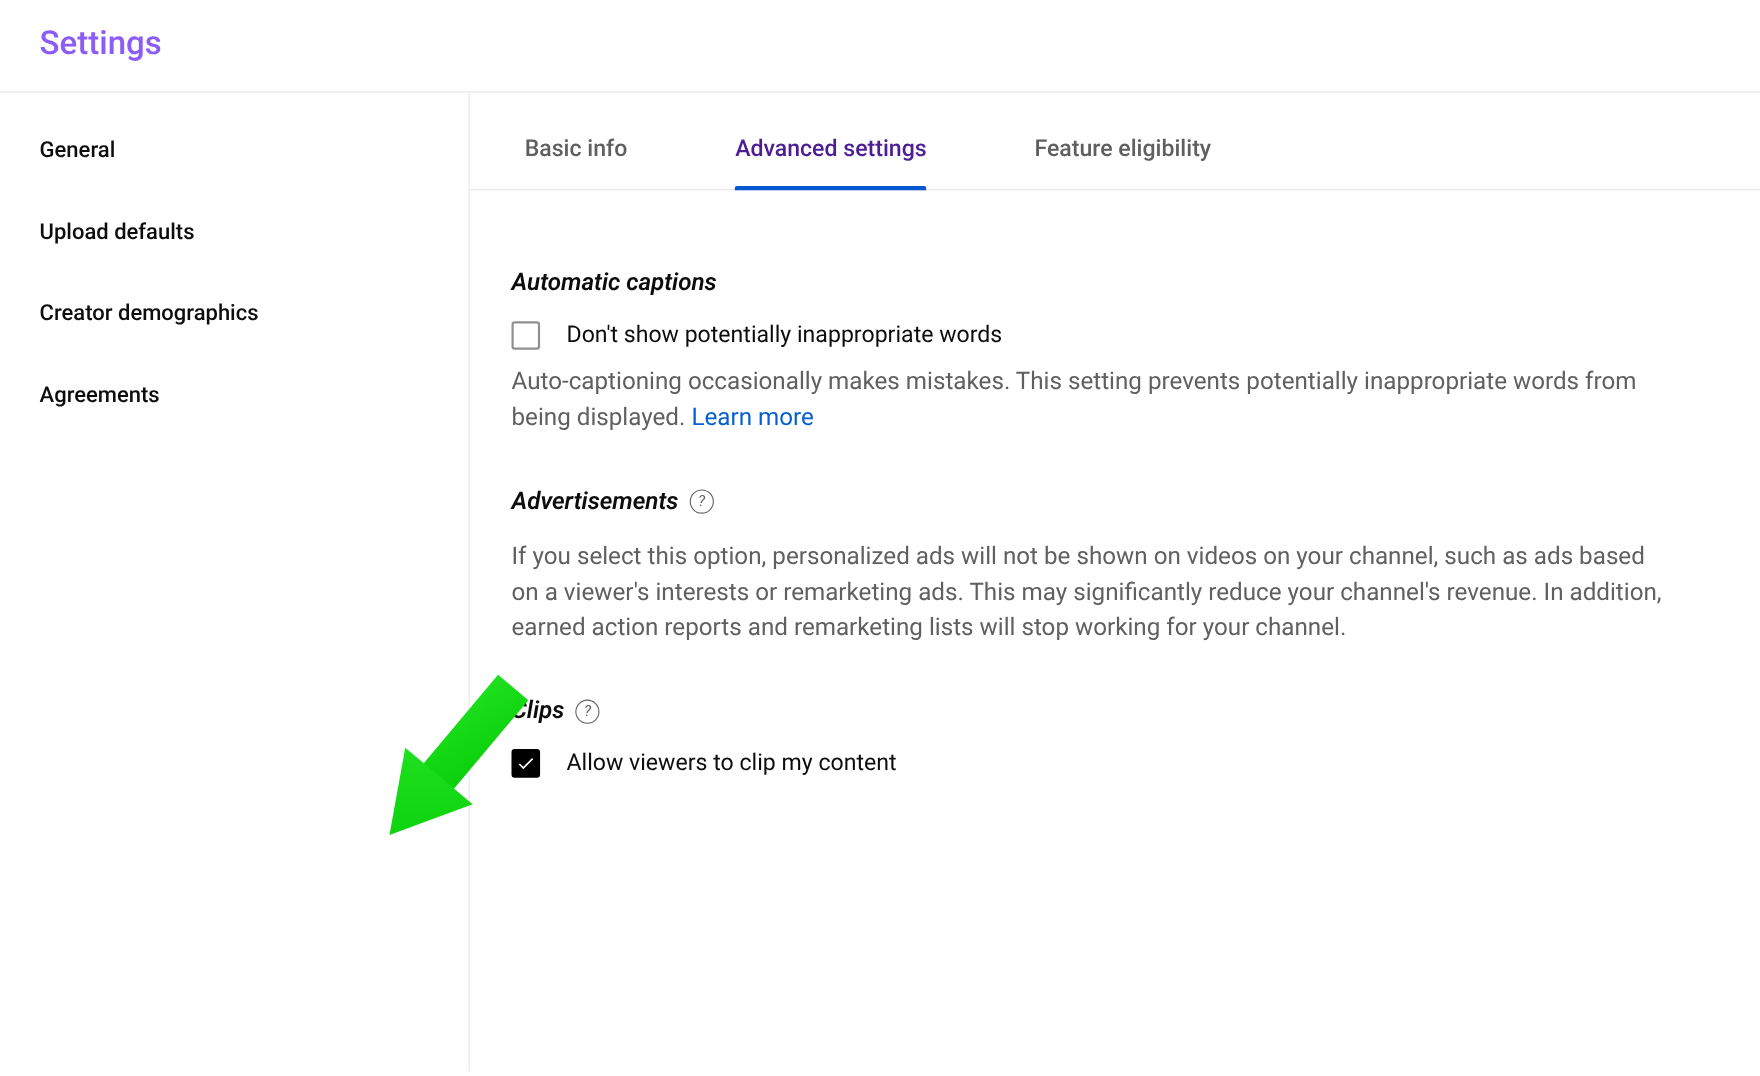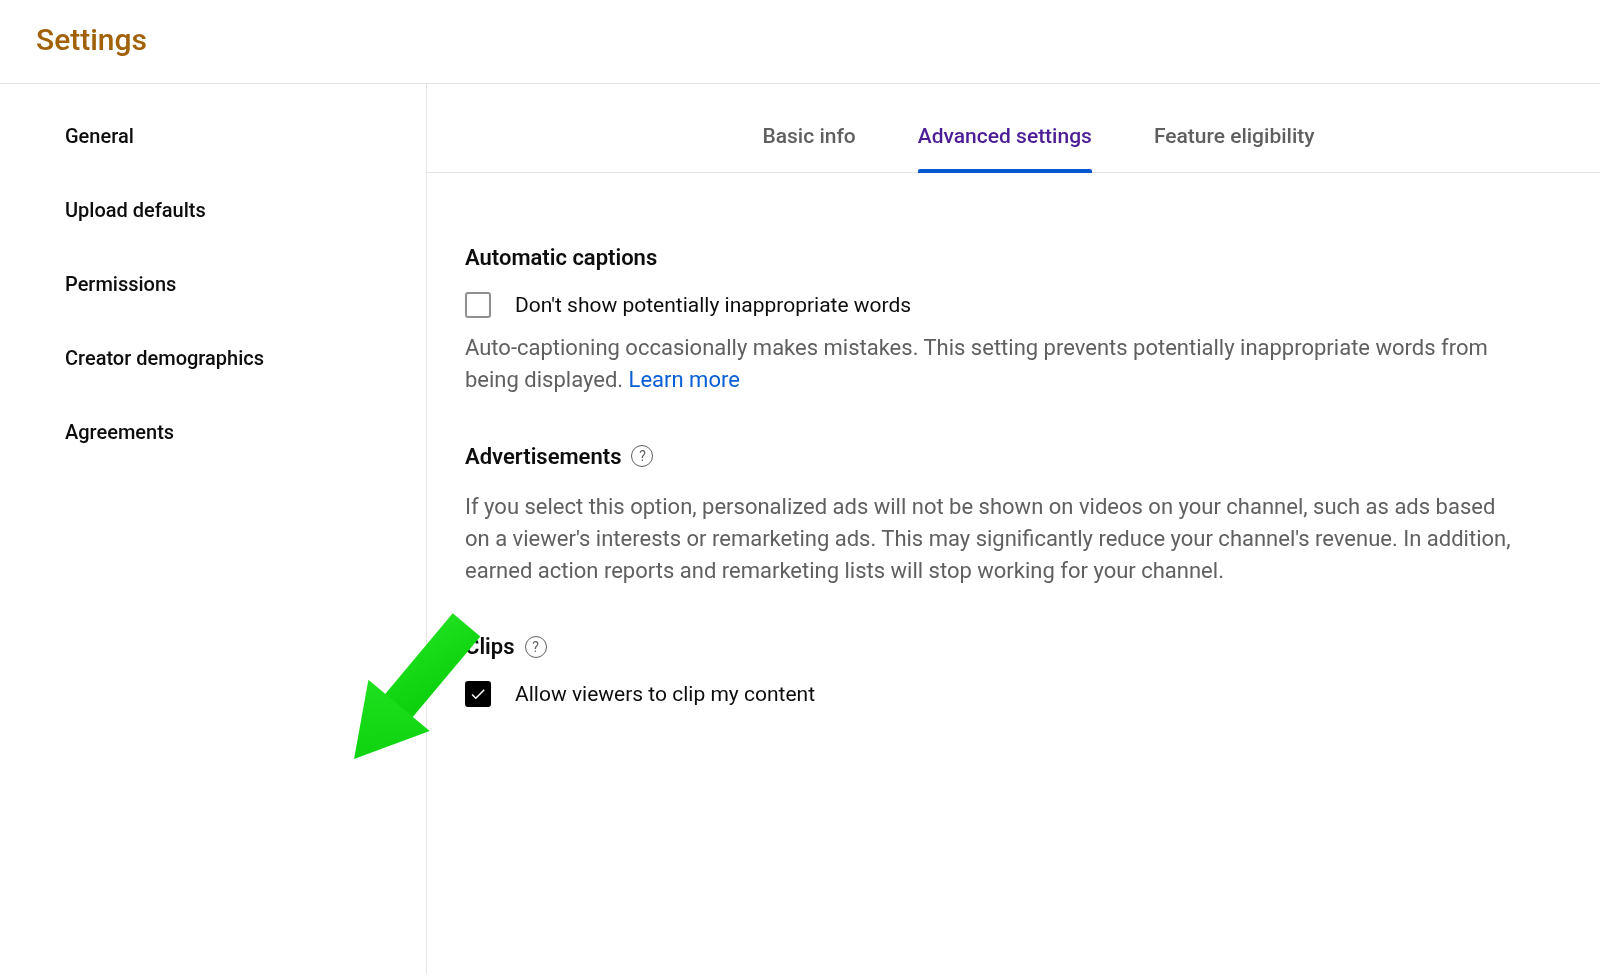--- a/index.html
+++ b/index.html
@@ -18,7 +18,7 @@
   .header h1 {
     font-size: 30px;
     font-weight: 500;
-    color: #a16207;
+    color: #8b5cf6;
   }
   .body {
     display: flex;

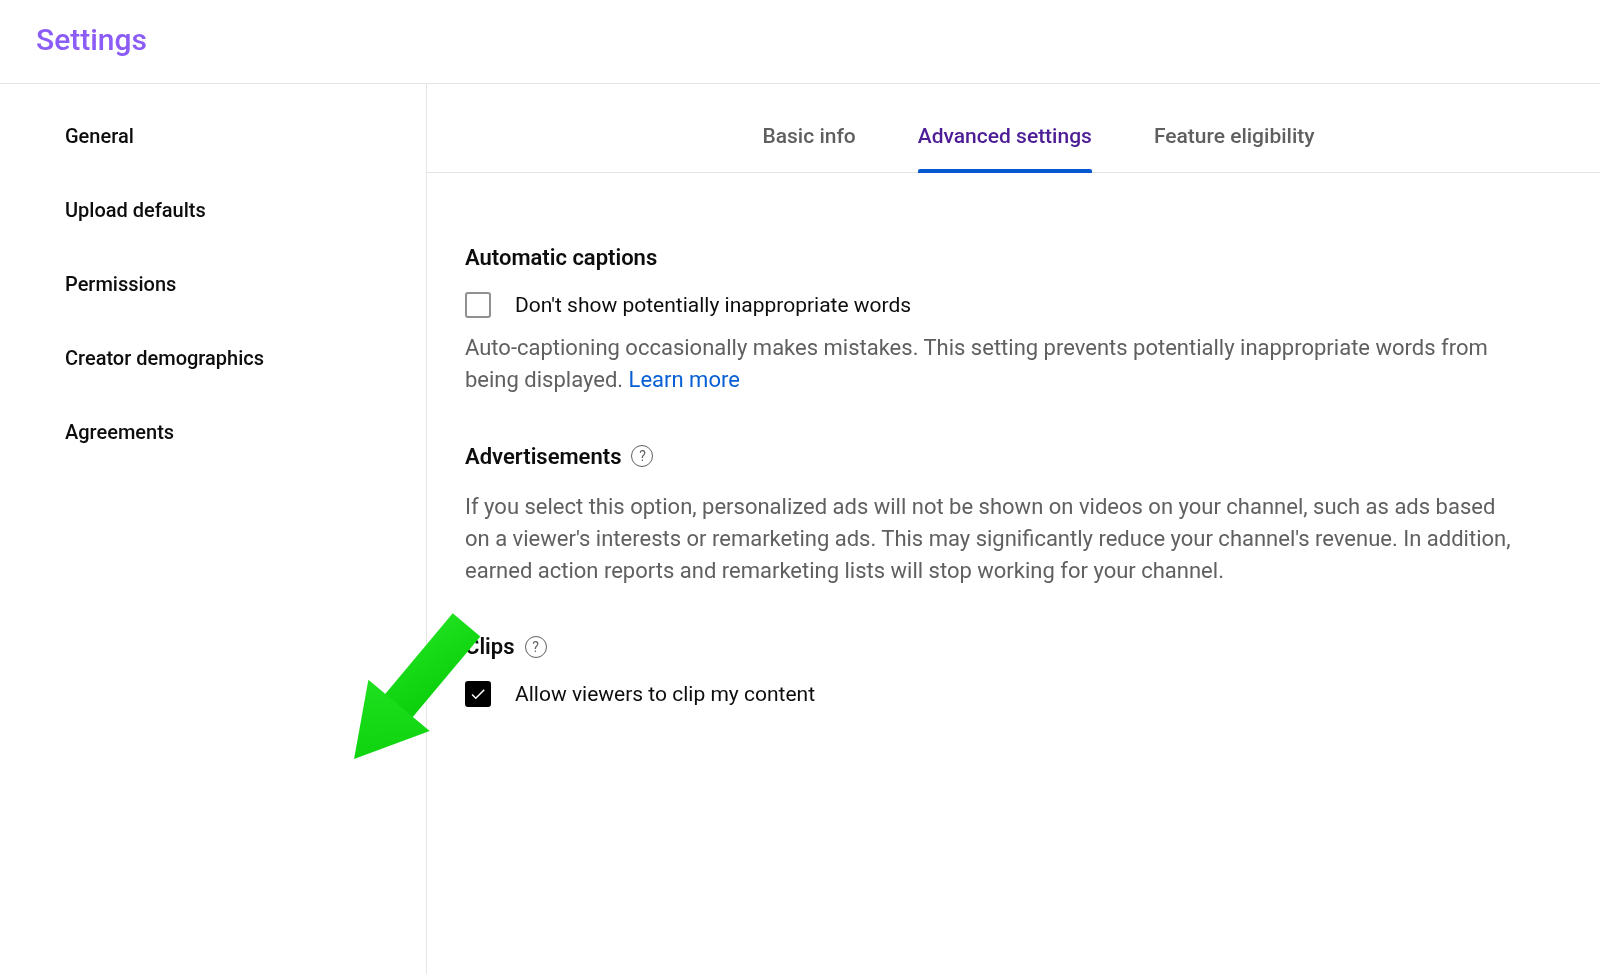--- a/index.html
+++ b/index.html
@@ -38,7 +38,6 @@
     font-weight: 500;
     color: #0d0d0d;
     cursor: pointer;
-    margin-left: 29px;
   }
   .sidebar-item.selected {
     background: #f1f1f1;

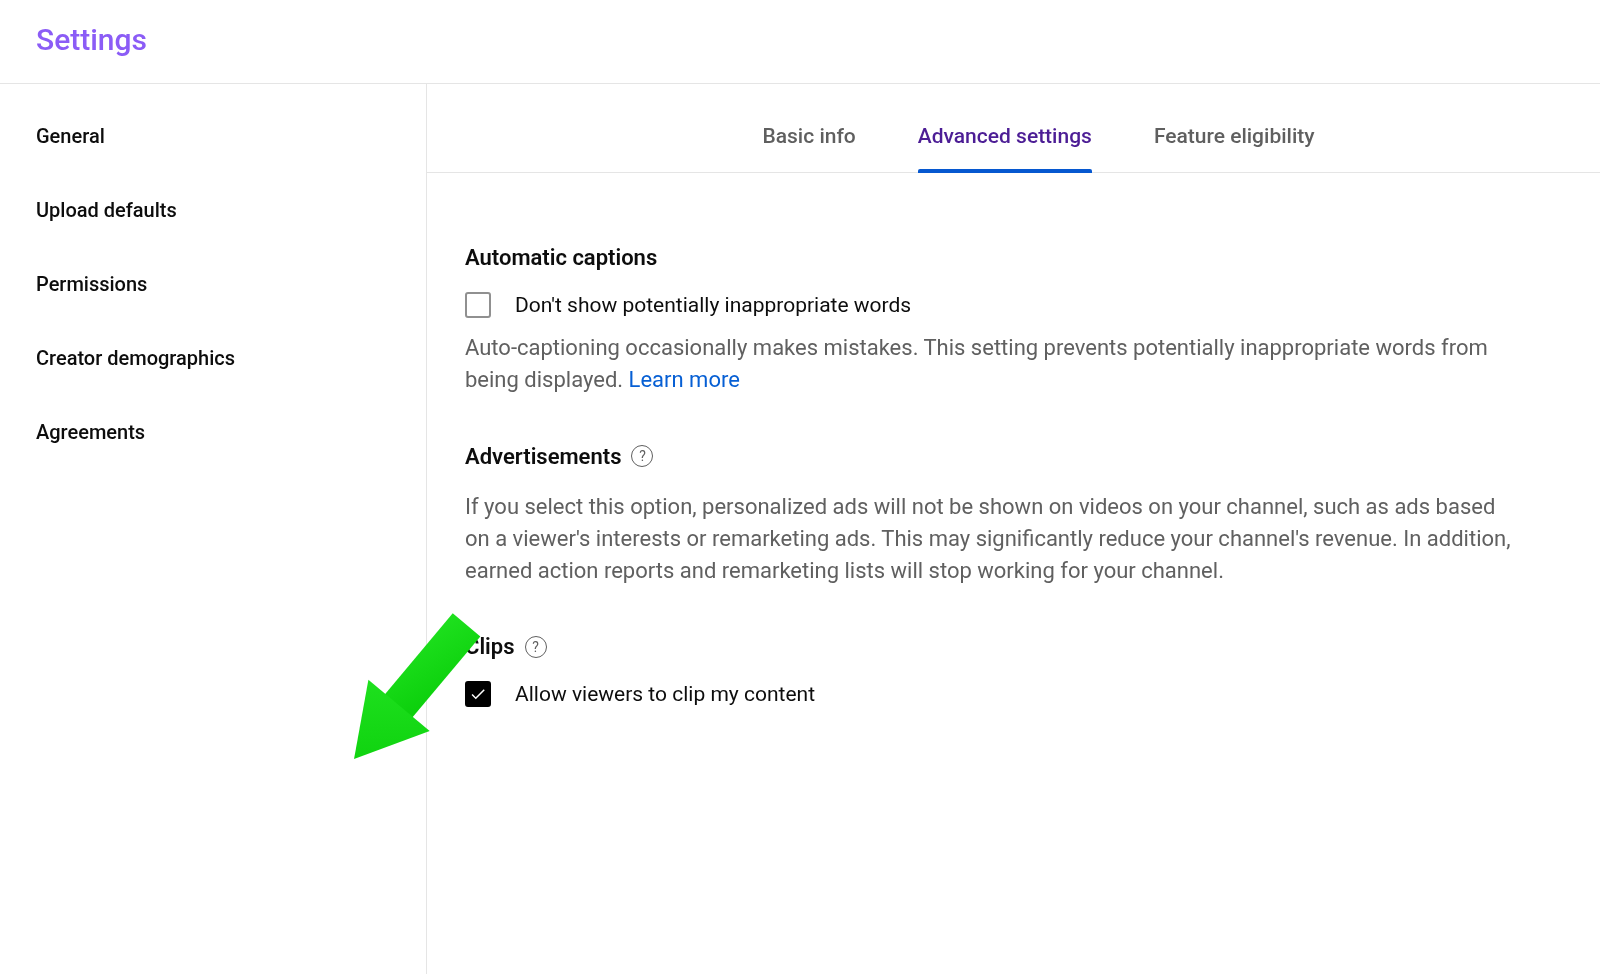--- a/index.html
+++ b/index.html
@@ -48,10 +48,9 @@
   }
   .tabs {
     display: flex;
-    gap: 62px;
+    gap: 98px;
     padding: 30px 0 0 50px;
     border-bottom: 1px solid #e5e5e5;
-    justify-content: center;
   }
   .tab {
     font-size: 21px;

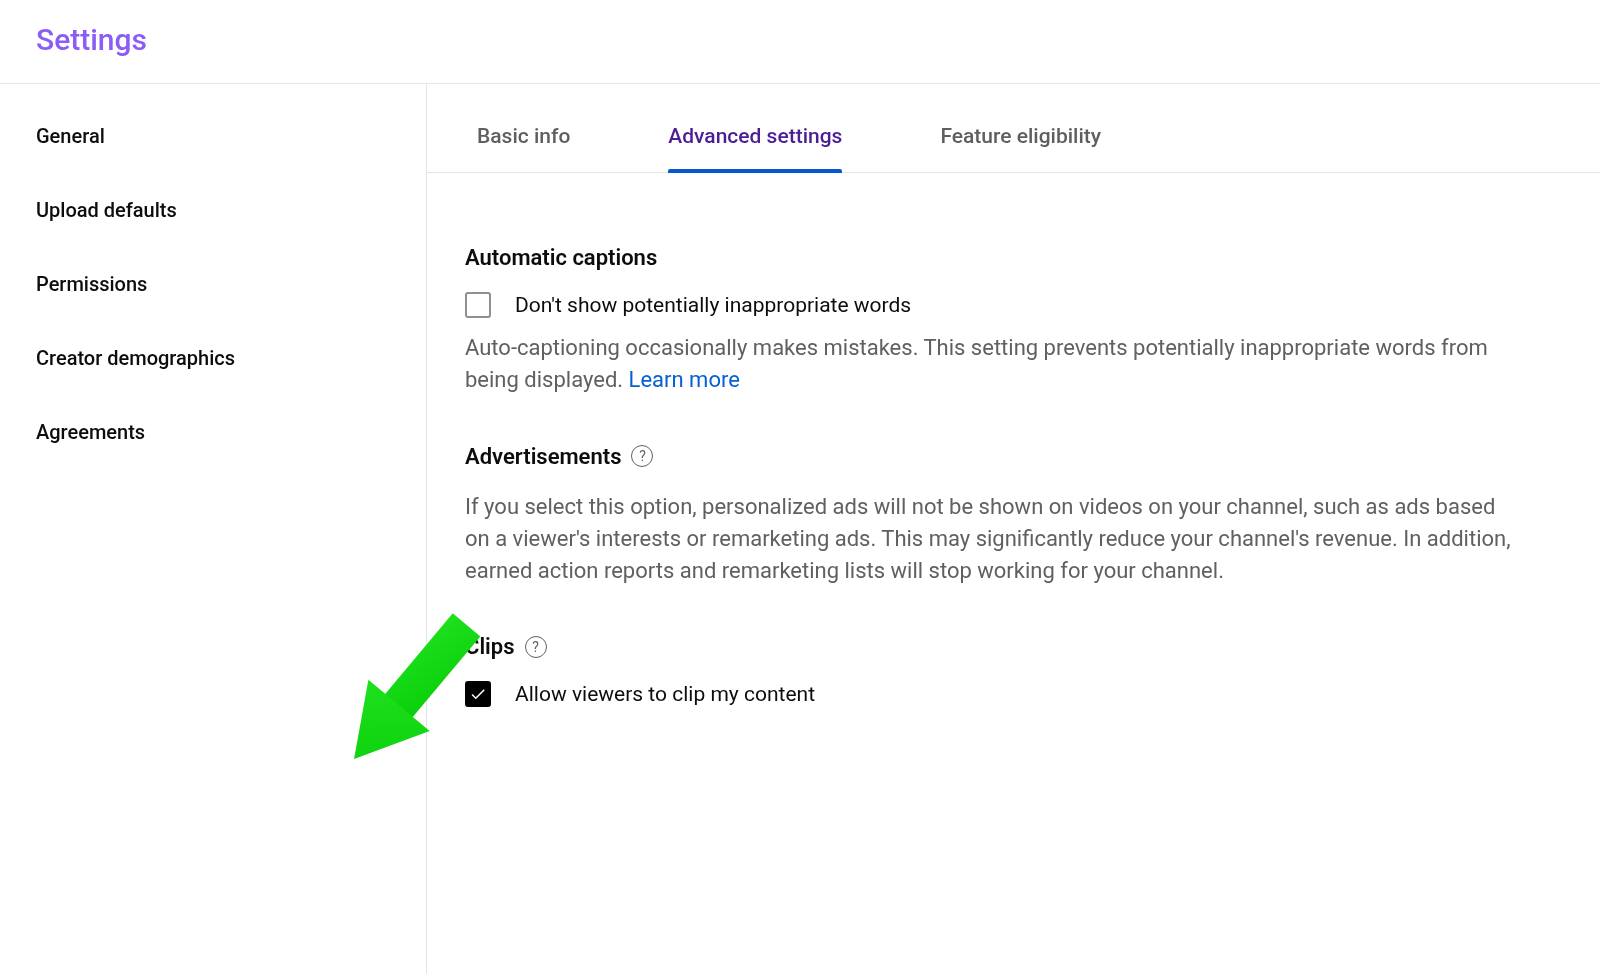--- a/index.html
+++ b/index.html
@@ -86,6 +86,7 @@
     align-items: center;
     gap: 10px;
     margin-bottom: 22px;
+    font-style: italic;
   }
   .help-icon {
     display: inline-flex;

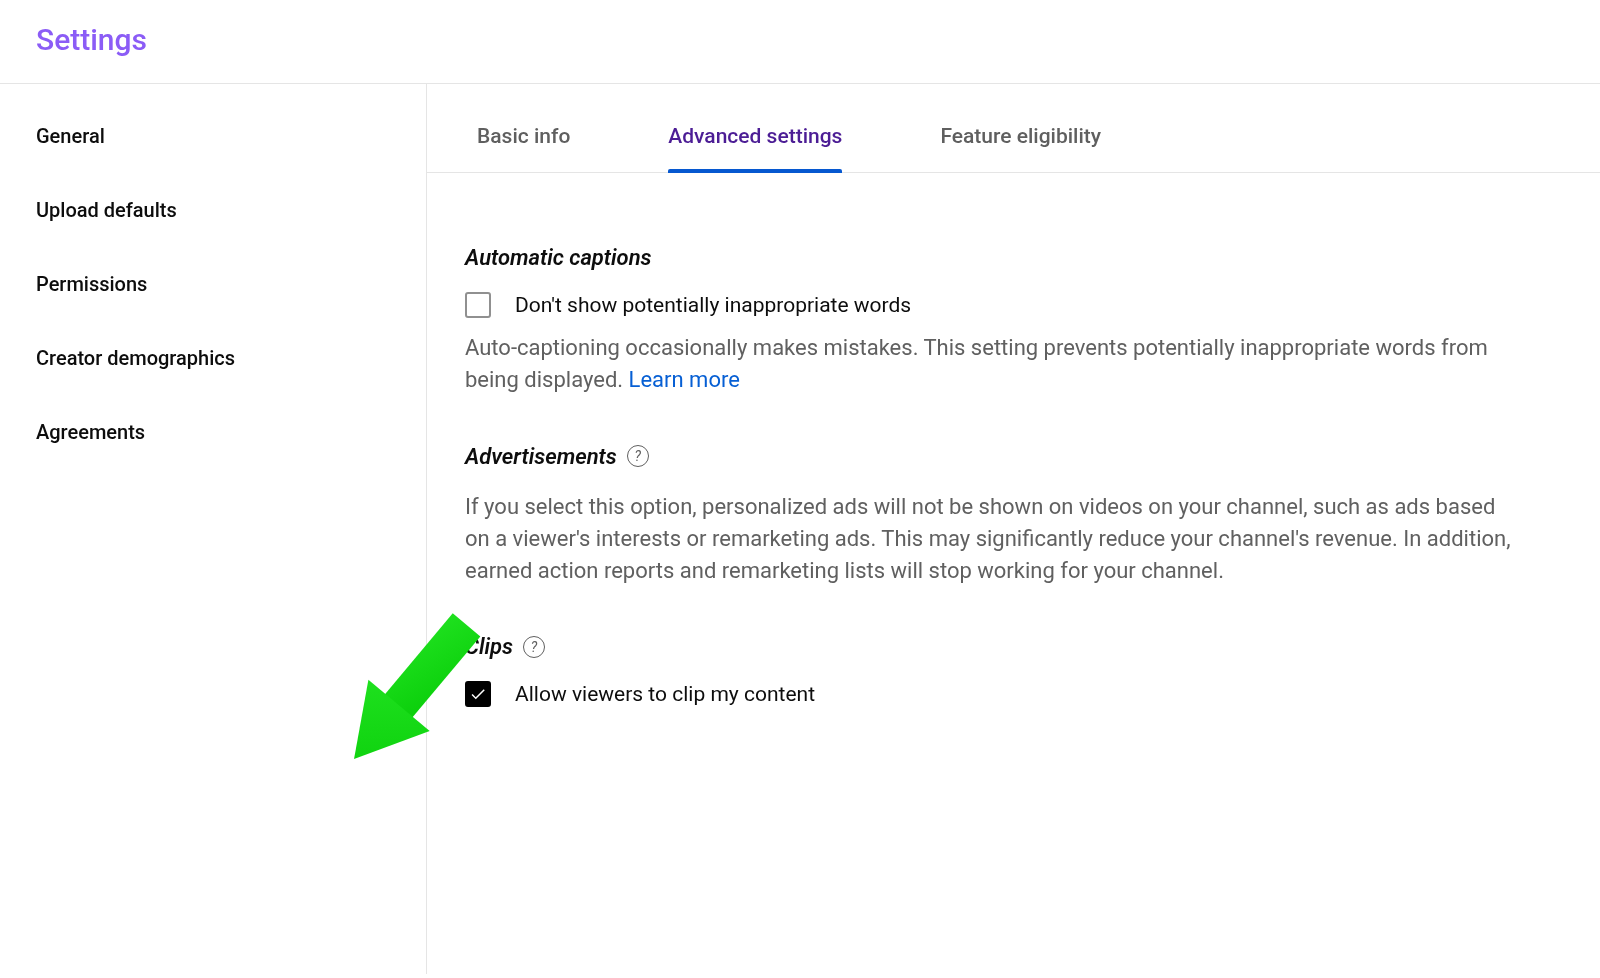--- a/index.html
+++ b/index.html
@@ -159,9 +159,6 @@
       </div>
     <div class="sidebar-item">
         <span>Upload defaults</span>
-      </div>
-    <div class="sidebar-item">
-        <span>Permissions</span>
       </div>
     <div class="sidebar-item">
         <span>Creator demographics</span>

